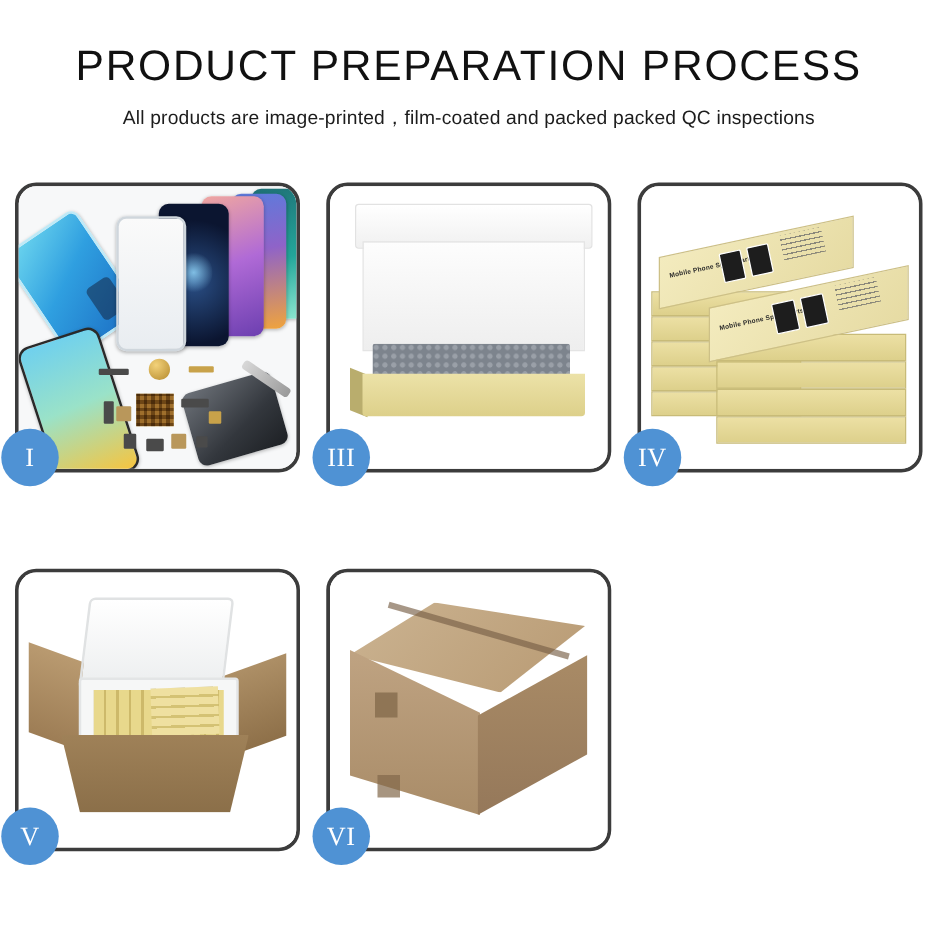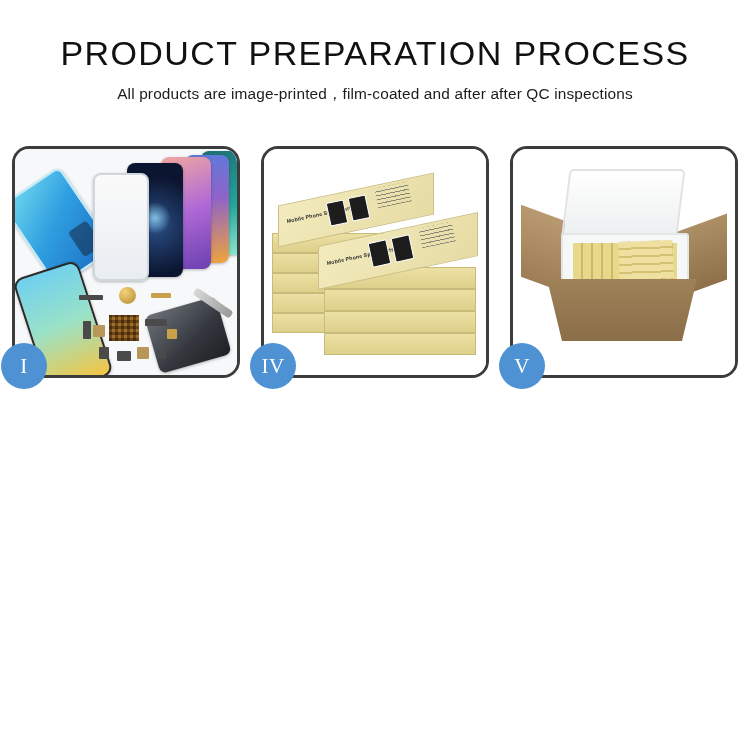--- a/index.html
+++ b/index.html
@@ -381,7 +381,7 @@
 
   <div class="header">
     <div class="title">PRODUCT PREPARATION PROCESS</div>
-    <div class="subtitle">All products are image-printed，film-coated and after after QC inspections</div>
+    <div class="subtitle">All products are image-printed，film-coated and packed packed QC inspections</div>
   </div>
 
   <div class="grid">

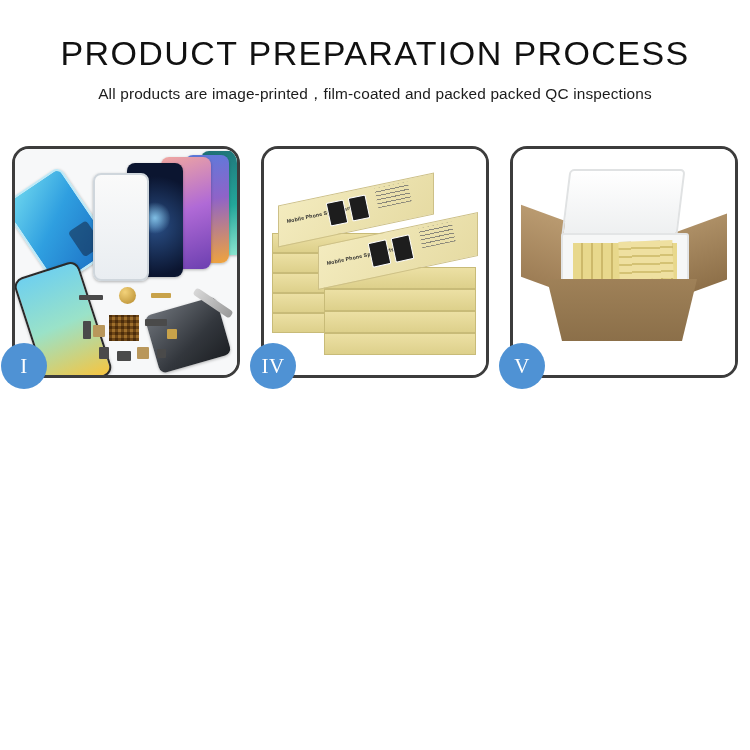--- a/index.html
+++ b/index.html
@@ -416,6 +416,16 @@
     </div>
 
 
+    <div class="panel">
+      <div class="panel-clip p3">
+        <div class="box3-lid"></div>
+        <div class="box3-back"></div>
+        <div class="box3-foam"></div>
+        <div class="box3-side"></div>
+        <div class="box3-front"></div>
+      </div>
+      <div class="badge">III</div>
+    </div>
 
     <div class="panel">
       <div class="panel-clip p4">

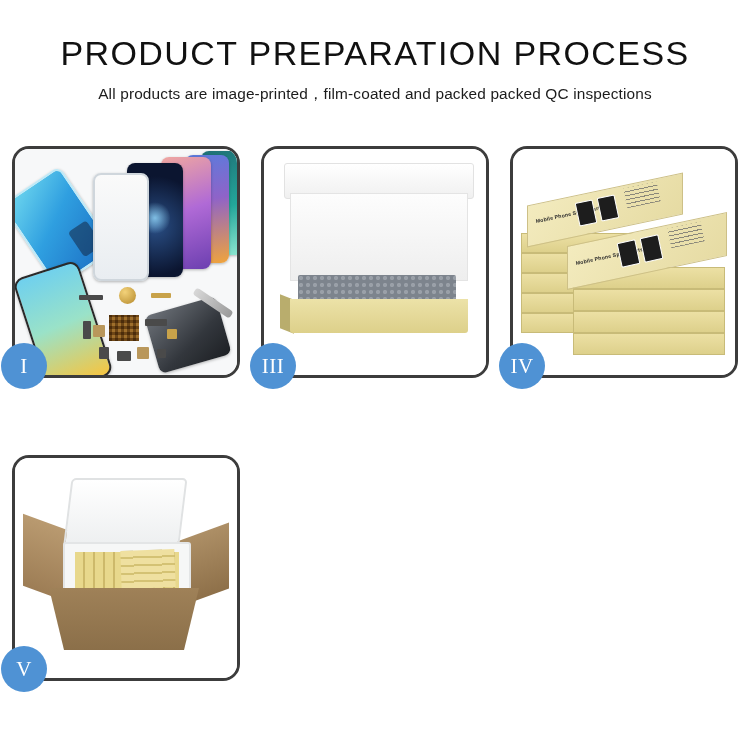--- a/index.html
+++ b/index.html
@@ -472,6 +472,17 @@
       <div class="badge">V</div>
     </div>
 
+    <div class="panel">
+      <div class="panel-clip p6">
+        <div class="c-top"></div>
+        <div class="c-left"></div>
+        <div class="c-right"></div>
+        <div class="c-seam"></div>
+        <div class="c-tabA"></div>
+        <div class="c-tabB"></div>
+      </div>
+      <div class="badge">VI</div>
+    </div>
 
   </div>
 </div>

